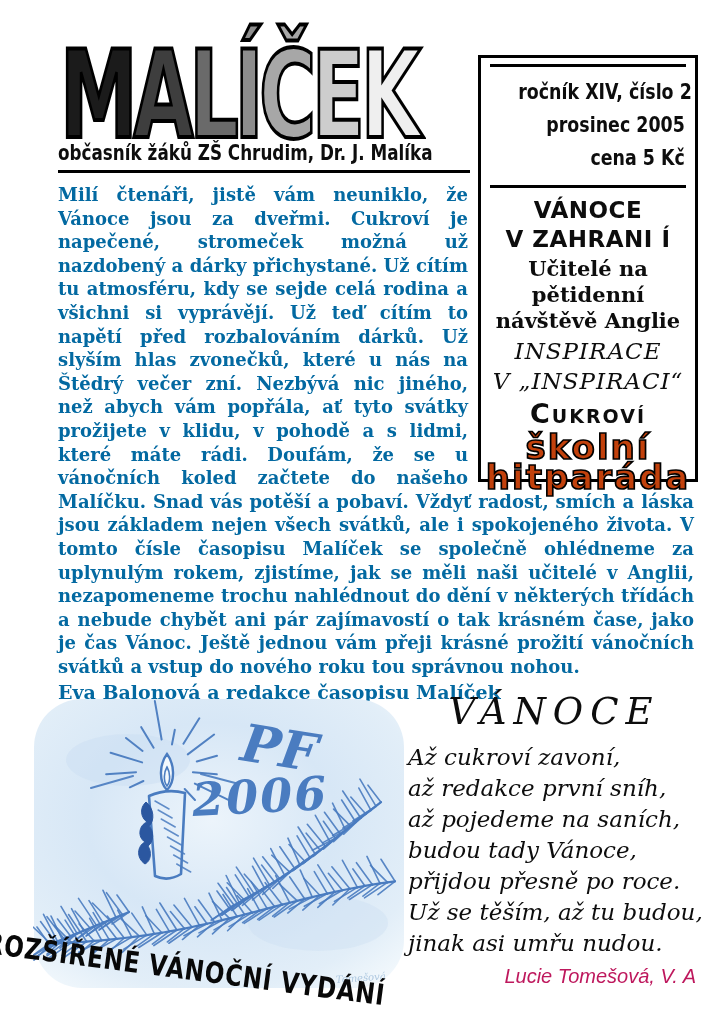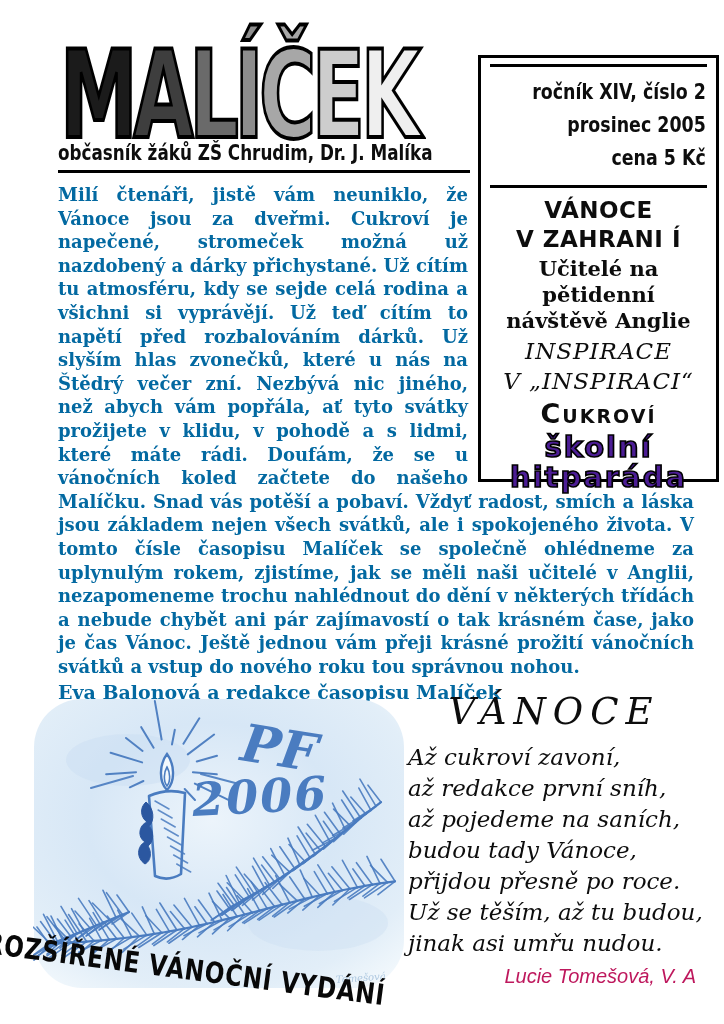--- a/index.html
+++ b/index.html
@@ -23,7 +23,7 @@
 
   
   .issue-box{
-    position:absolute;left:478px;top:55px;width:241px;height:427px;
+    position:absolute;left:478px;top:55px;width:220px;height:427px;
     border:3px solid #000;box-sizing:border-box;background:#fff;
   }
   .inner-rule{height:3px;background:#000;margin:6px 9px 0 9px;}

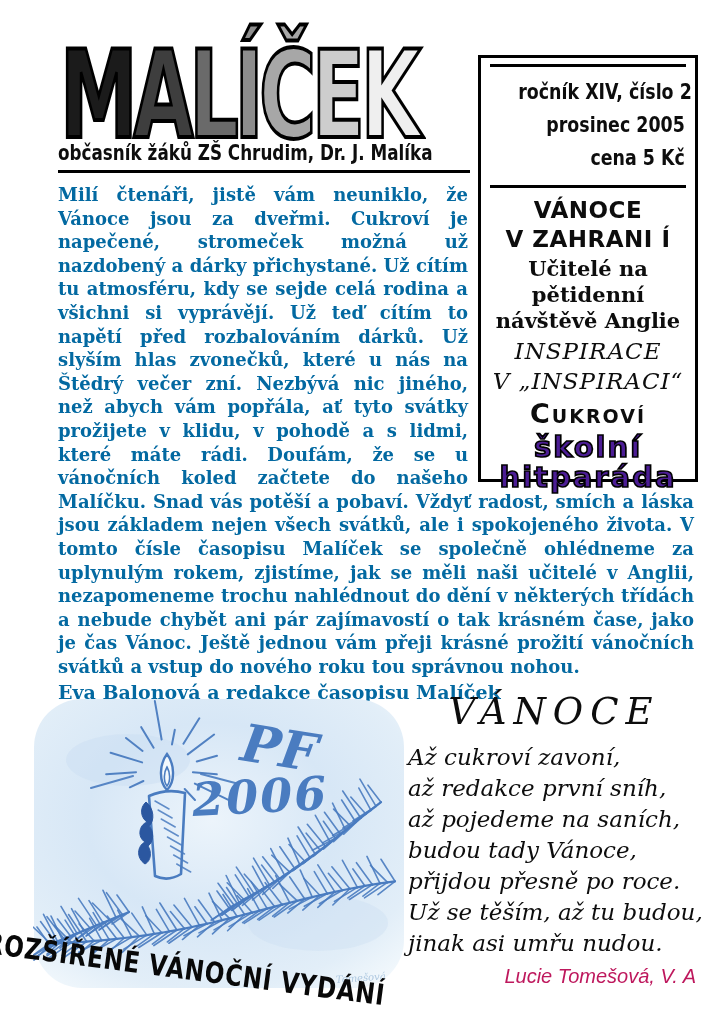--- a/index.html
+++ b/index.html
@@ -40,8 +40,8 @@
   .headline-italic{font-family:"DejaVu Serif",serif;font-style:italic;font-size:23px;line-height:30px;letter-spacing:1px;margin-top:11px;}
   .headline-smallcaps{font-family:"DejaVu Sans",sans-serif;font-variant:small-caps;font-weight:800;font-size:27px;line-height:32px;letter-spacing:2px;margin-top:10px;}
   .headline-outline{
-    font-family:"DejaVu Sans",sans-serif;font-weight:800;font-size:29px;line-height:30px;
-    letter-spacing:2px;color:#4c1d95;-webkit-text-stroke:1.7px #000;margin-top:7px;
+    font-family:"DejaVu Sans",sans-serif;font-weight:800;font-size:34px;line-height:30px;
+    letter-spacing:2px;color:#c2410c;-webkit-text-stroke:1.7px #000;margin-top:7px;
   }
 
   

